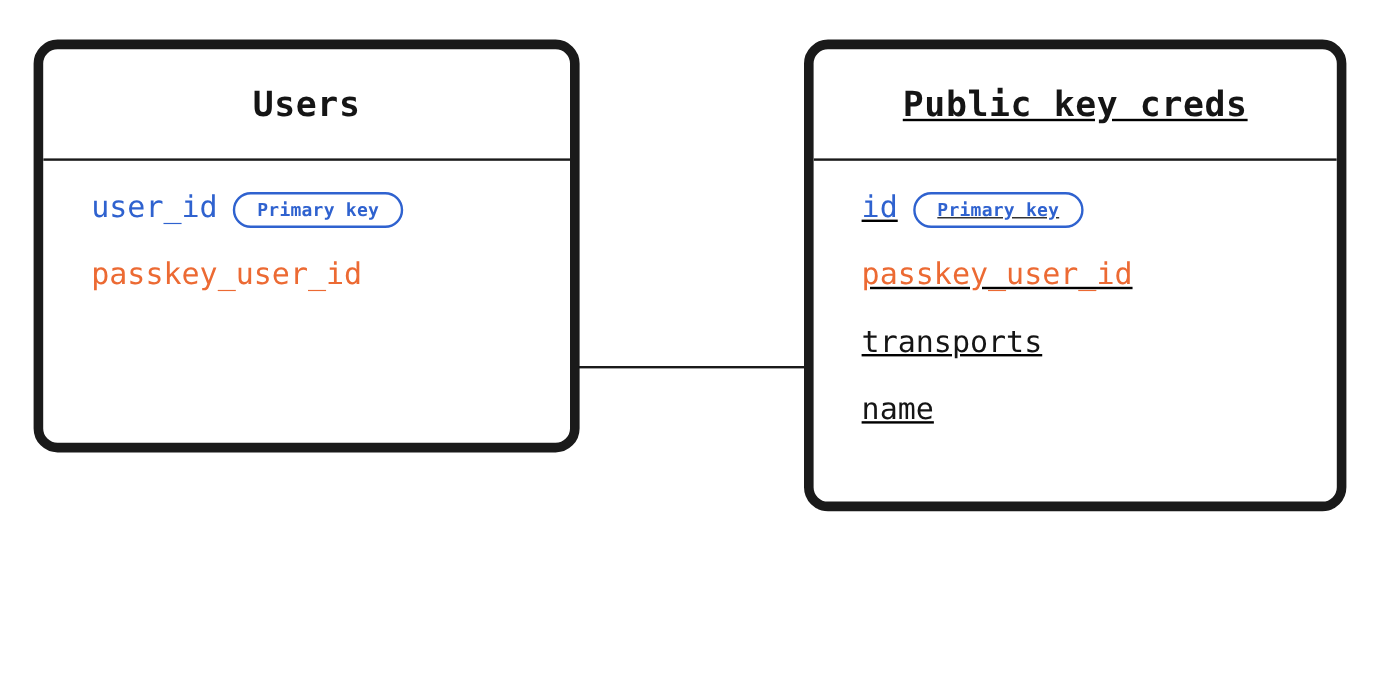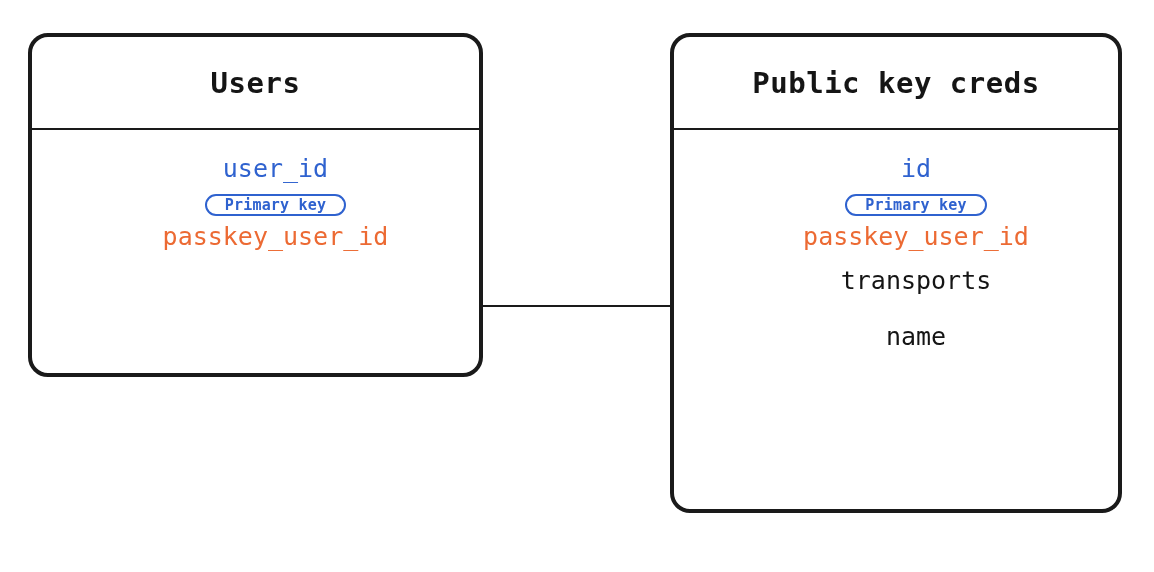--- a/index.html
+++ b/index.html
@@ -24,7 +24,7 @@
   .entity {
     position: absolute;
     background: #ffffff;
-    border: 4px solid #737373;
+    border: 8px solid #737373;
     border-radius: 20px;
     box-sizing: border-box;
     overflow: hidden;

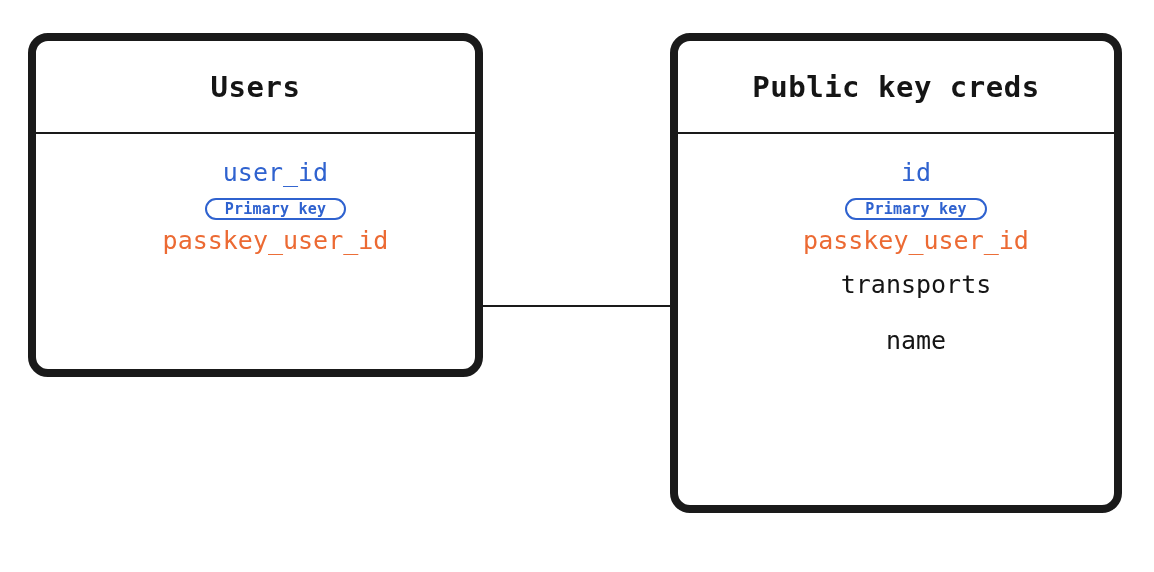--- a/index.html
+++ b/index.html
@@ -126,7 +126,7 @@
 
   <div class="connector" id="relationship-line" style="left: 482px; top: 305px; width: 190px; height: 2px; background: rgb(26, 26, 26);"></div>
 
-  <div class="entity" id="entity-creds" style="left: 670px; top: 33px; width: 452px; height: 480px; border-color: rgb(26, 26, 26);">
+  <div class="entity" id="entity-creds" style="left: 670px; top: 33px; width: 452px; height: 393px; border-color: rgb(26, 26, 26); text-decoration: underline;">
     <div class="entity-header">
       <span class="entity-title">Public key creds</span>
     </div>

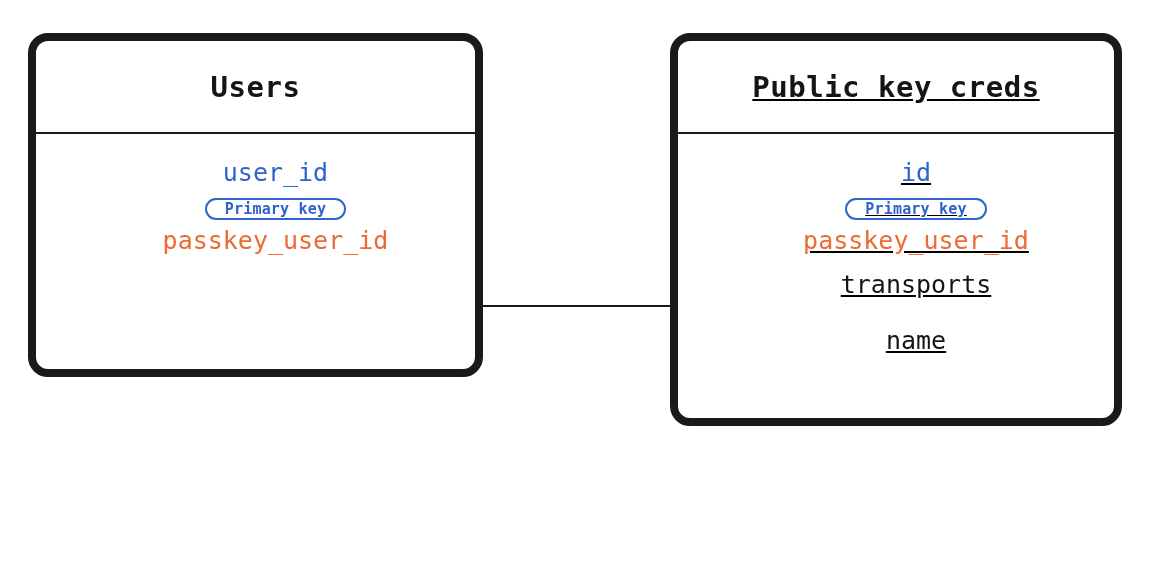--- a/index.html
+++ b/index.html
@@ -57,9 +57,7 @@
   .field-row {
     height: 56px;
     display: flex;
-    align-items: center;
     gap: 13px;
-    flex-direction: column;
   }
 
   .field-name {

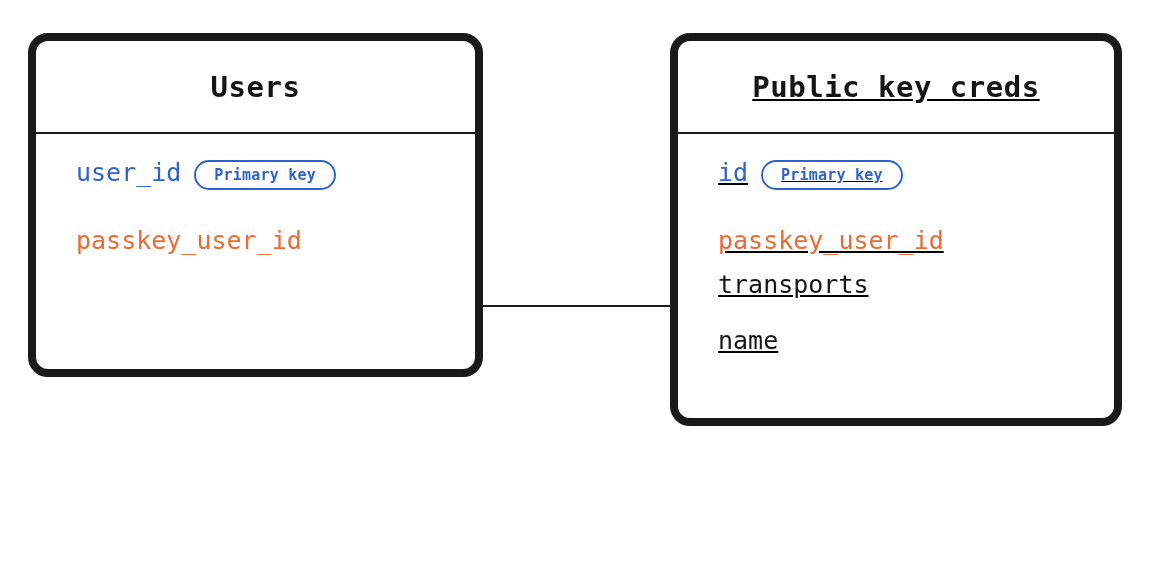--- a/index.html
+++ b/index.html
@@ -68,7 +68,7 @@
     white-space: nowrap;
   }
   .field-name.is-pk   { color: #2f62cf; }
-  .field-name.is-fk   { color: #ec6a33; margin-top: 12px; }
+  .field-name.is-fk   { color: #ec6a33; }
 
   
   .pk-badge {

